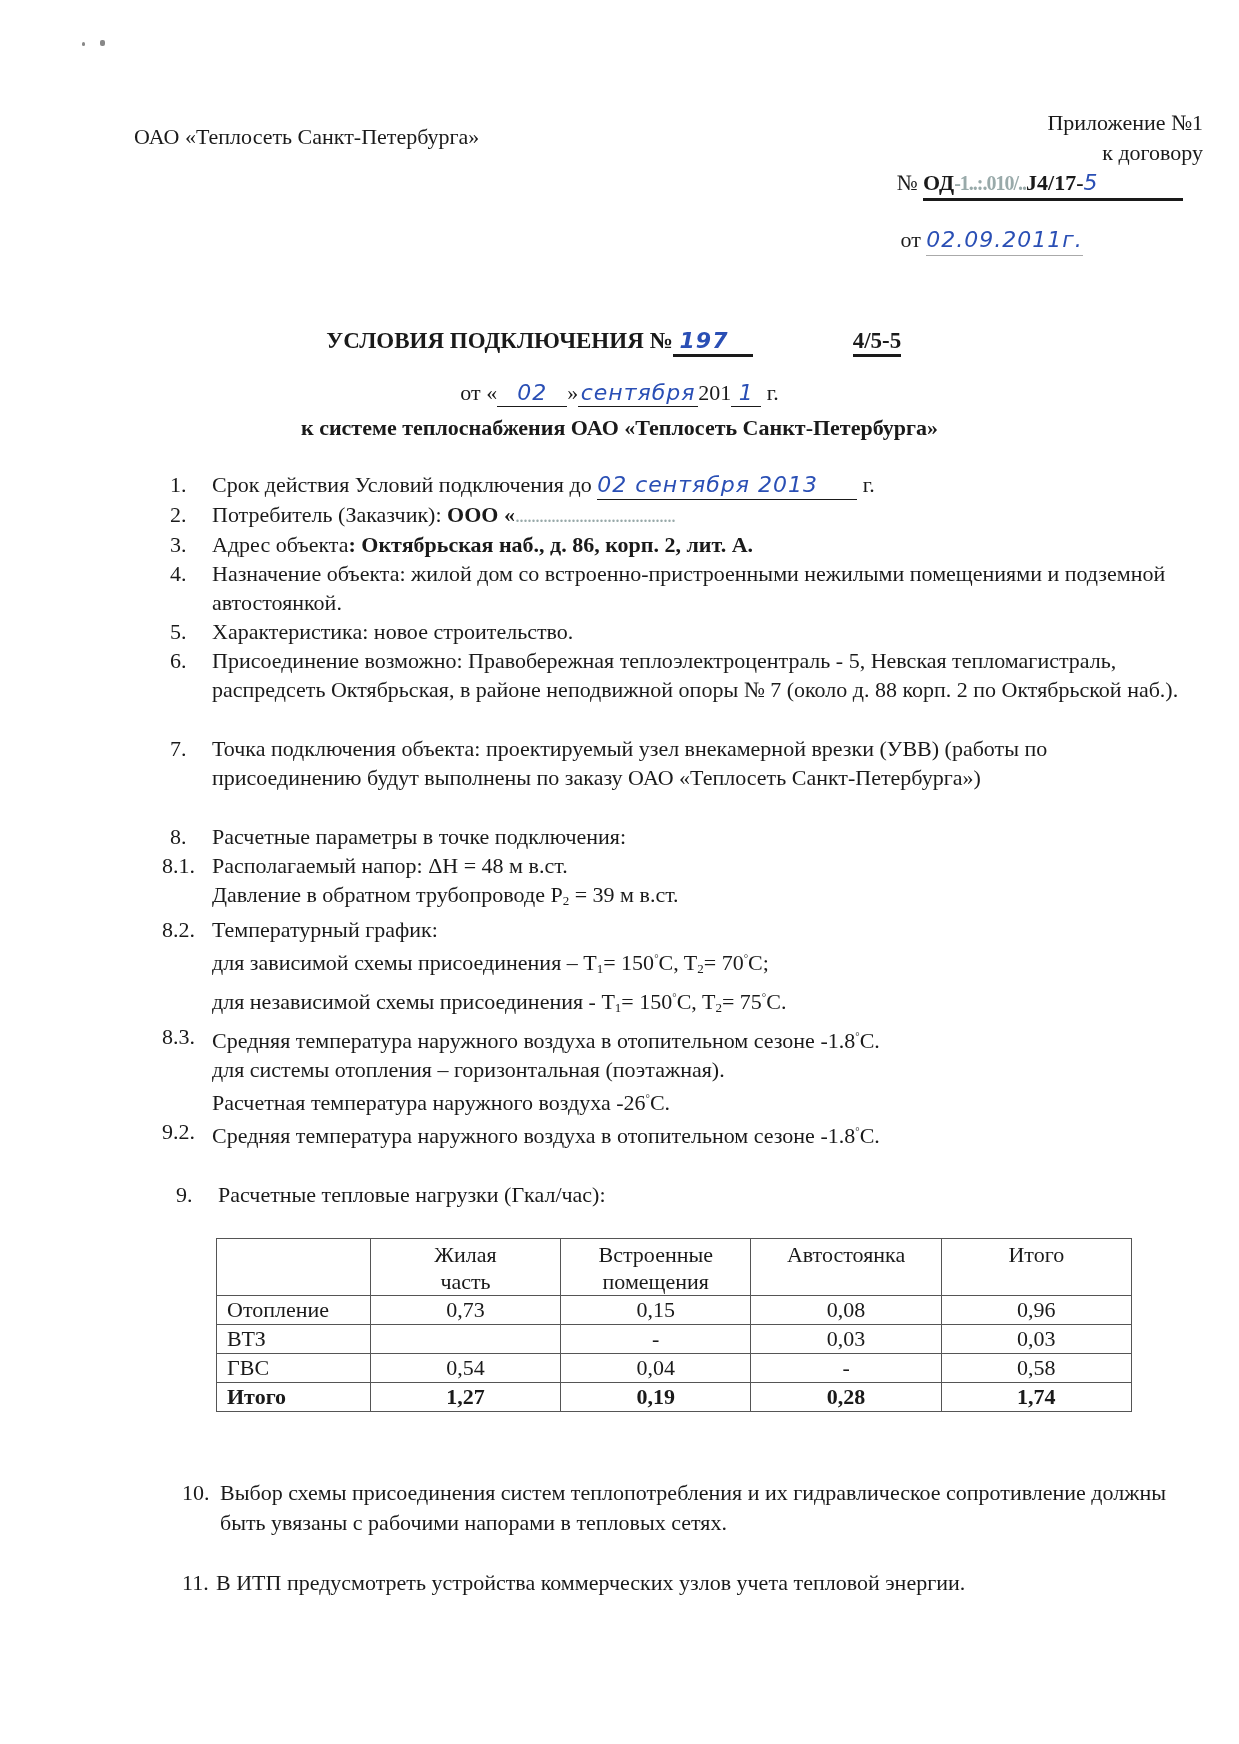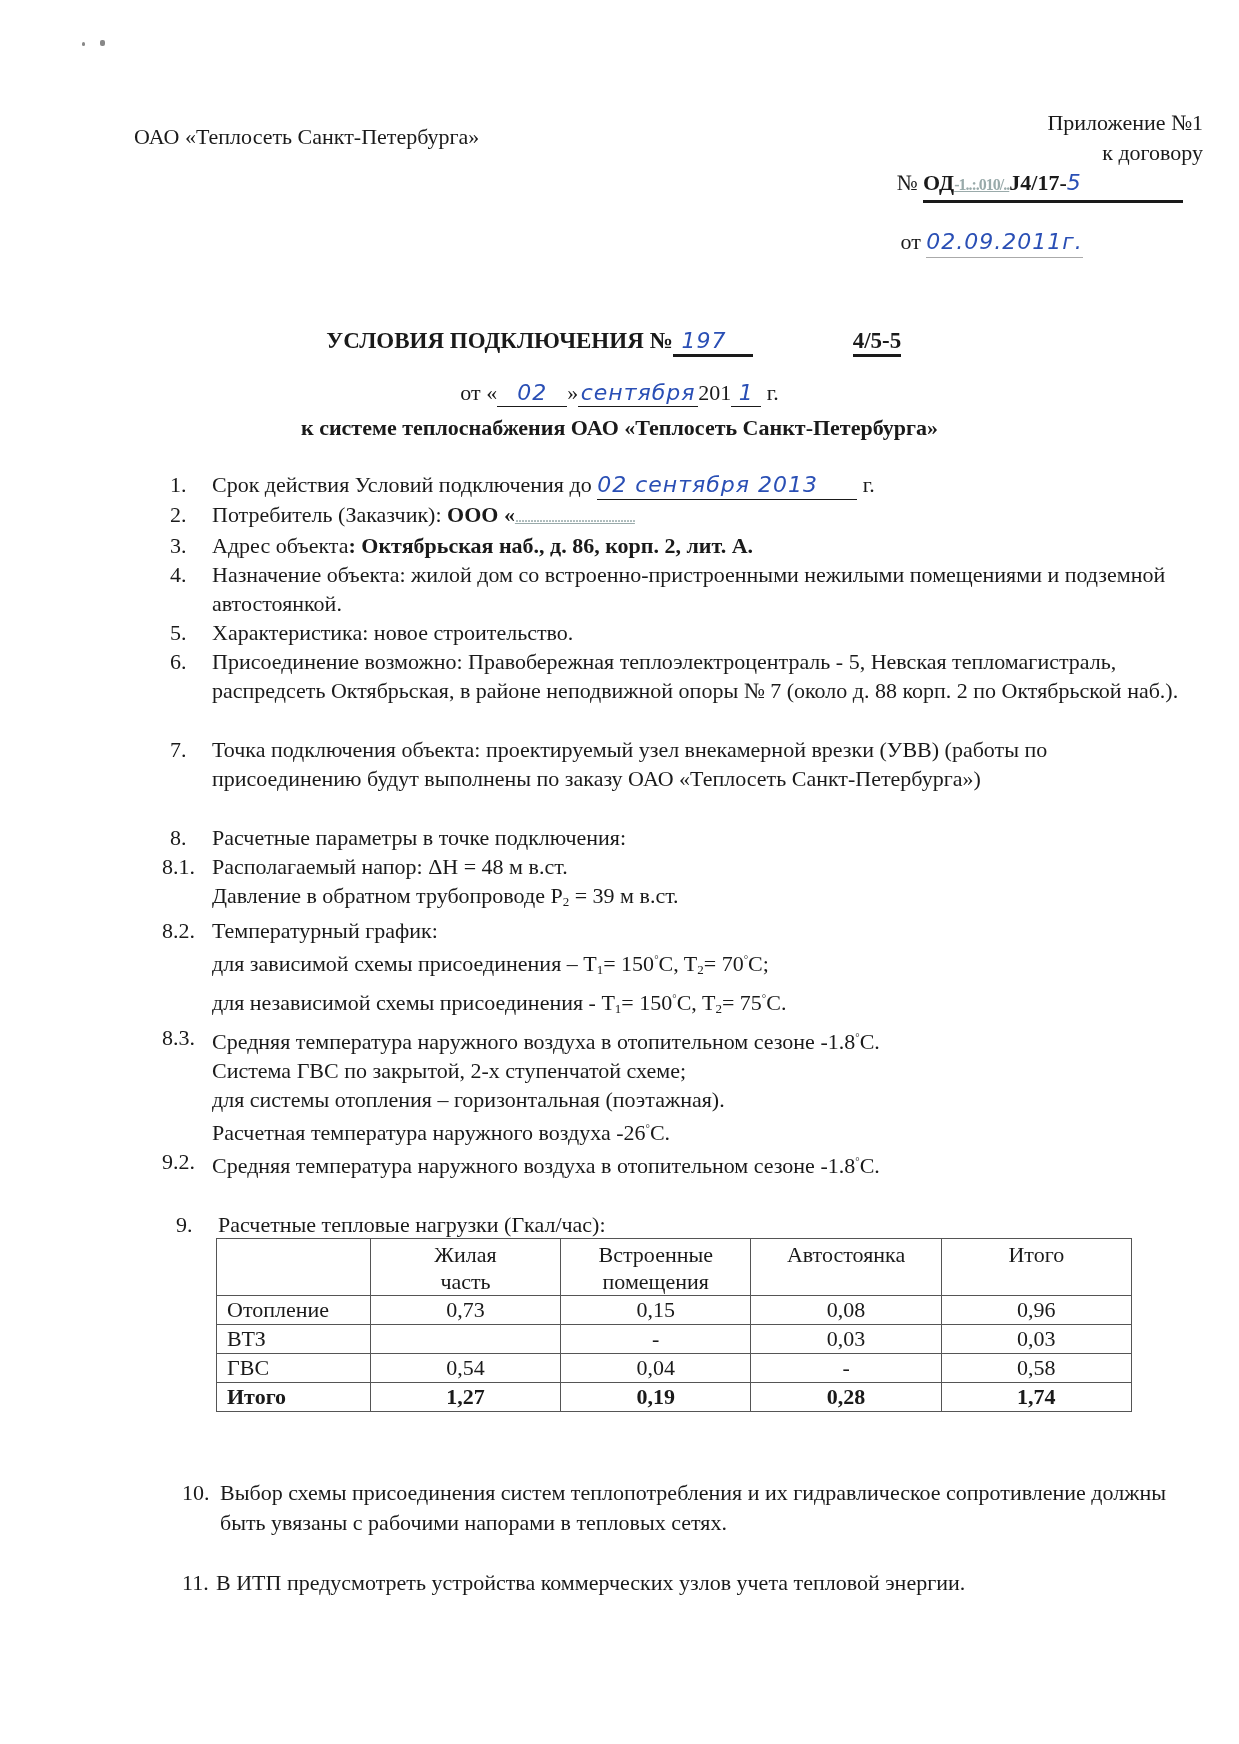--- a/index.html
+++ b/index.html
@@ -29,7 +29,7 @@
     .indent { padding-left: 52px; }
     sub { font-size: 13px; vertical-align: -3px; }
     sup { font-size: 11px; vertical-align: 8px; }
-    .redacted { color: #9aa; letter-spacing: -1px; font-size: 16px; text-decoration: underline; }
+    .redacted { color: #9aa; letter-spacing: -1px; font-size: 20px; }
     table.loads {
       position: absolute; left: 216px; top: 1238px; width: 916px;
       border-collapse: collapse; font-size: 22px;

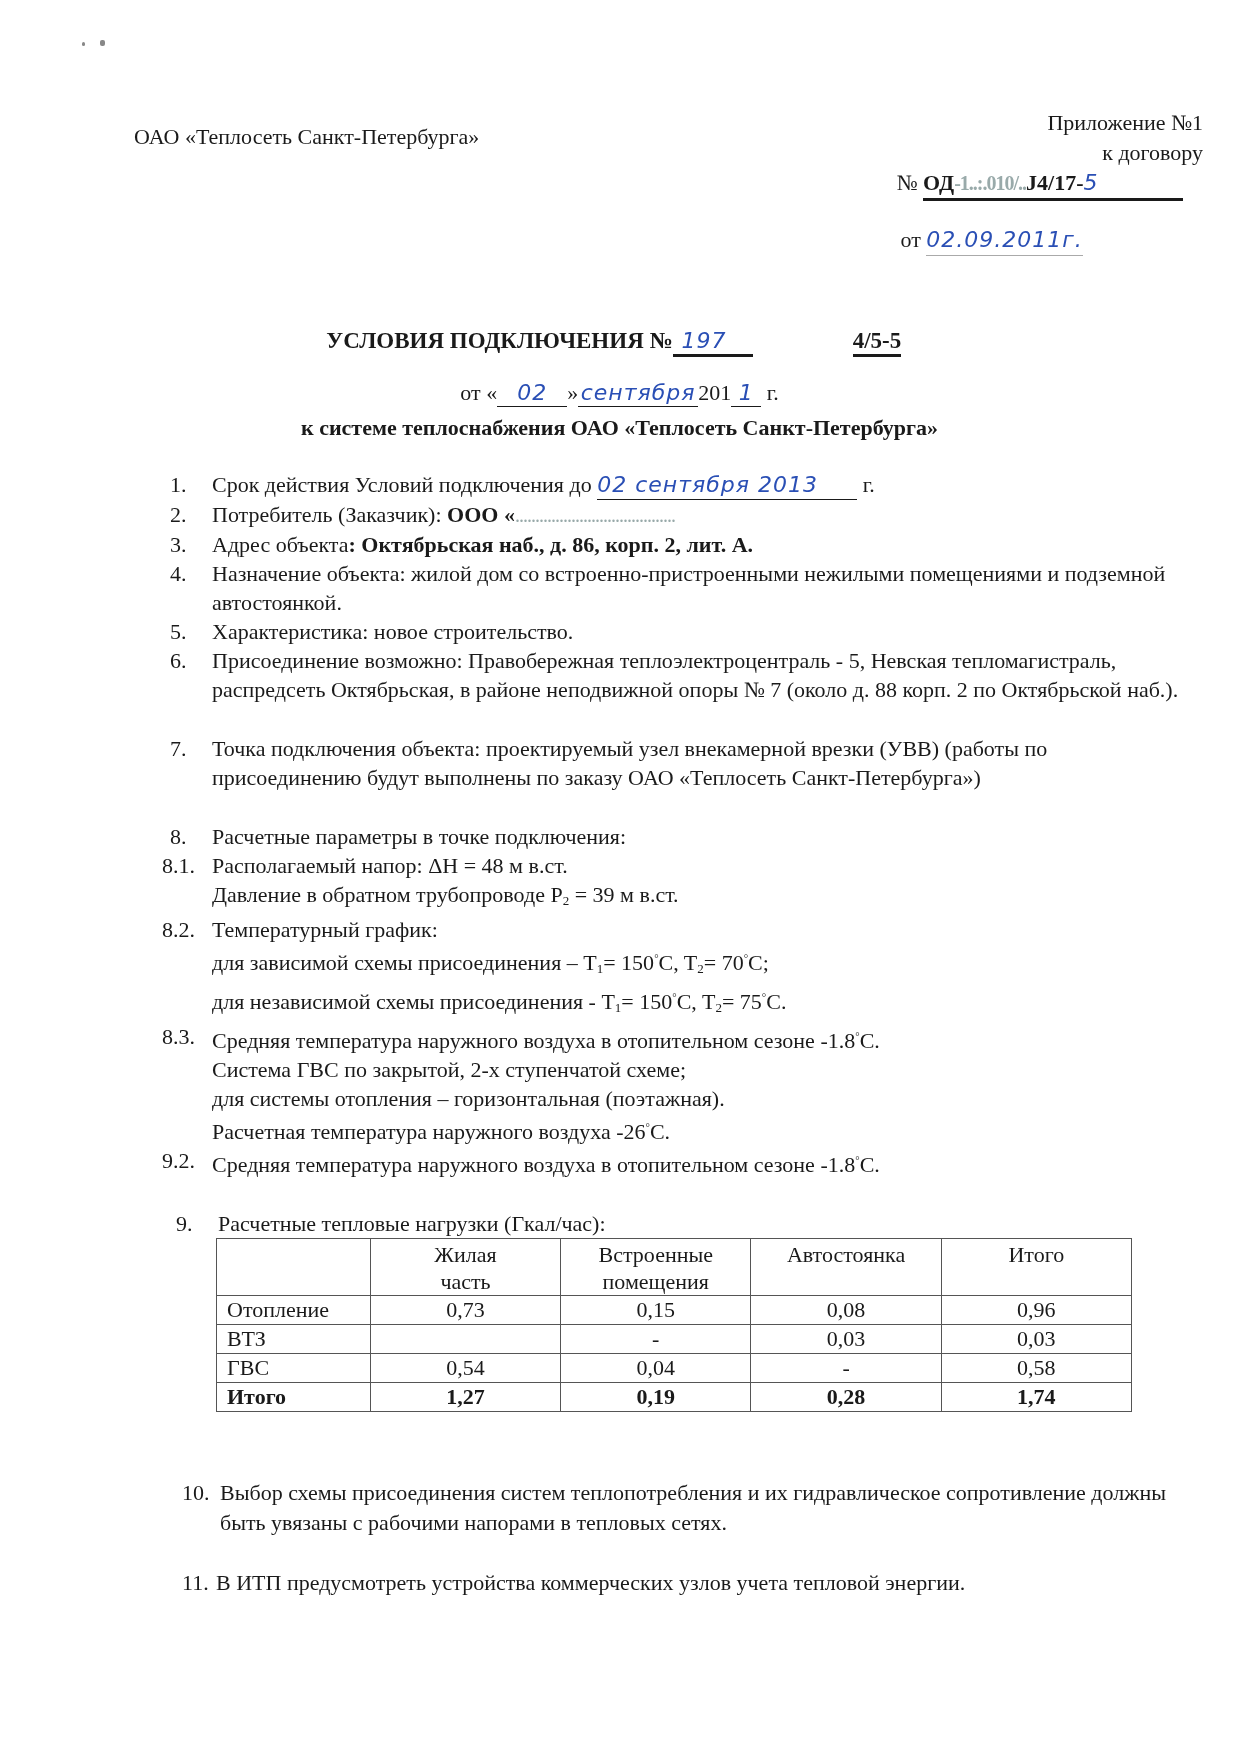--- a/index.html
+++ b/index.html
@@ -63,7 +63,7 @@
 </div>
 
 <div class="abs title">
-  <span>УСЛОВИЯ  ПОДКЛЮЧЕНИЯ  №</span><span class="ul-thick" style="min-width:80px;"><span class="hand" style="font-weight:normal;">197</span>&nbsp;&nbsp;&nbsp;</span><span class="tail ul-thick">4/5-5</span><span>&nbsp;&nbsp;</span>
+  <span>УСЛОВИЯ  ПОДКЛЮЧЕНИЯ  №</span><span class="ul-thick" style="min-width:80px;"><span class="hand" style="font-weight:bold;">197</span>&nbsp;&nbsp;&nbsp;</span><span class="tail ul-thick">4/5-5</span><span>&nbsp;&nbsp;</span>
 </div>
 
 <div class="abs subtitle-date">

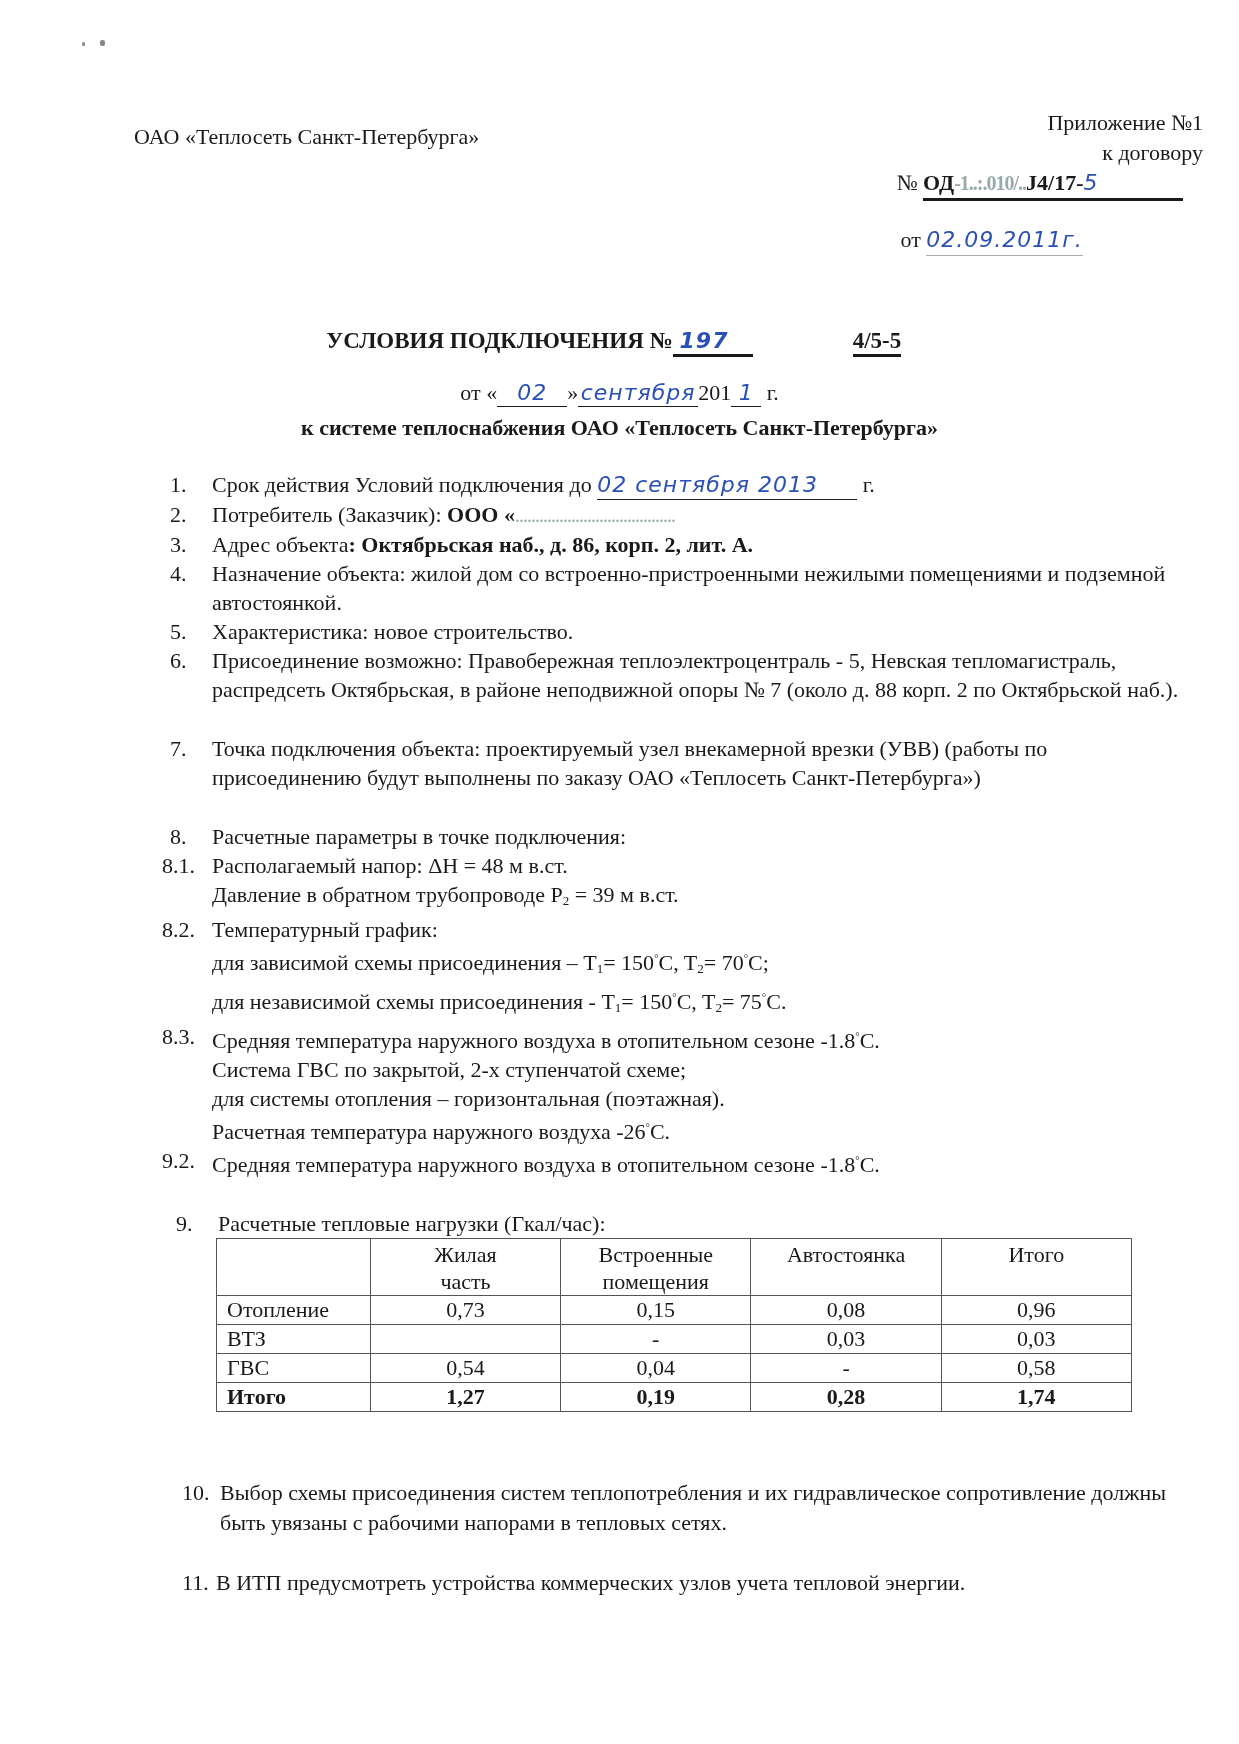--- a/index.html
+++ b/index.html
@@ -128,7 +128,6 @@
     <span class="num-wide">8.3.</span>
     <span class="txt"><span>Средняя температура наружного воздуха в отопительном сезоне -1.8</span><sup>°</sup><span>C.</span></span>
   </div>
-  <div style="padding-left:42px;">Система ГВС по закрытой, 2-х ступенчатой схеме;</div>
   <div style="padding-left:42px;">для системы отопления – горизонтальная (поэтажная).</div>
   <div style="padding-left:42px;"><span>Расчетная температура наружного воздуха  -26</span><sup>°</sup><span>C.</span></div>
   <div class="item" style="margin-left:-8px;">

